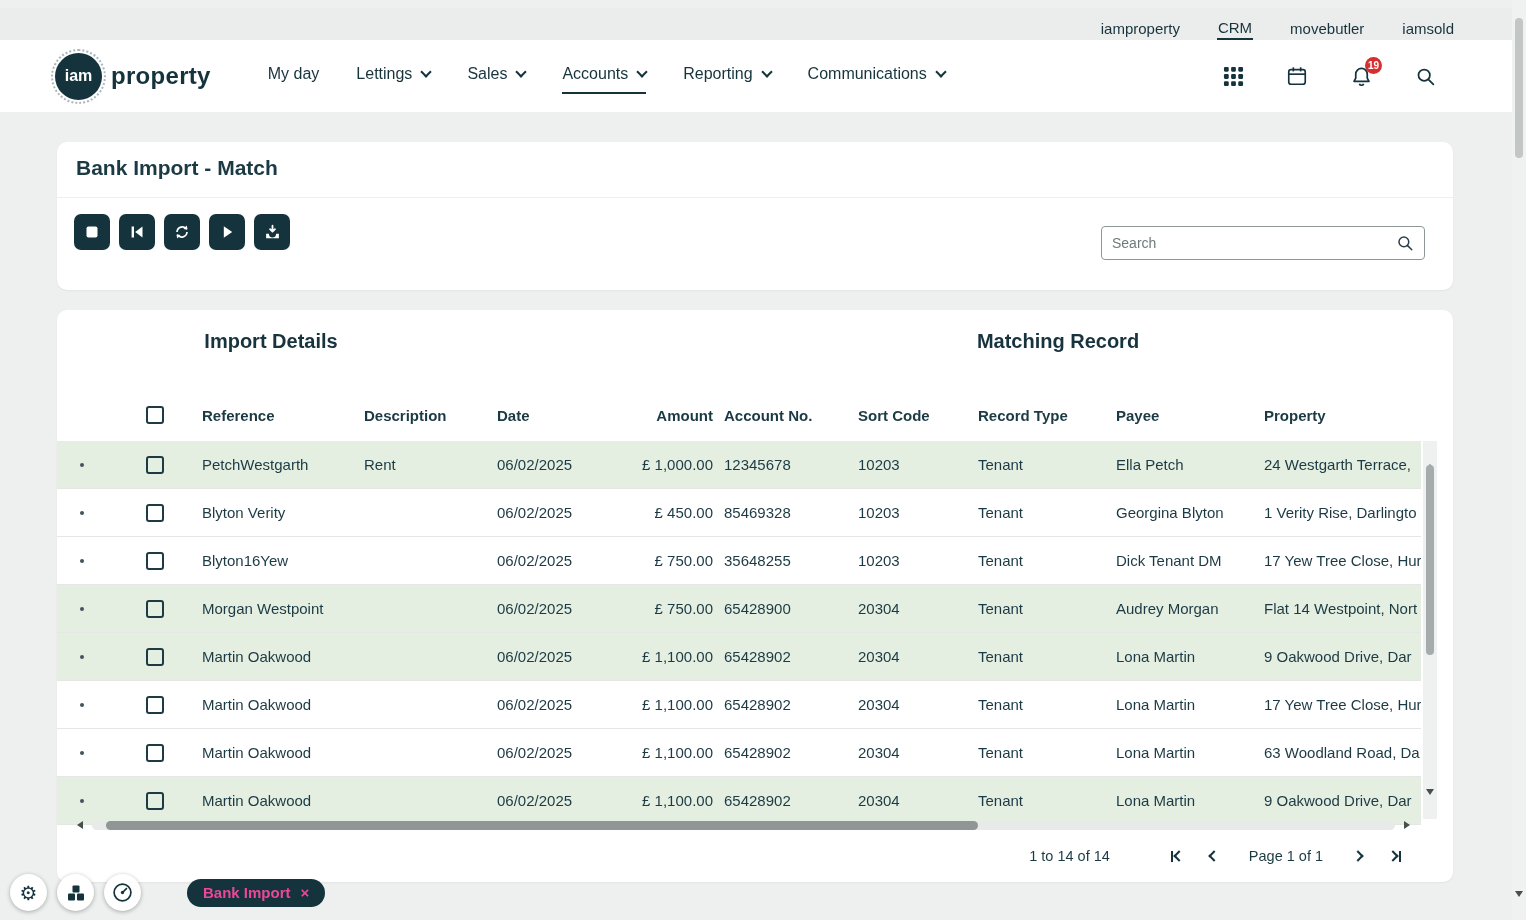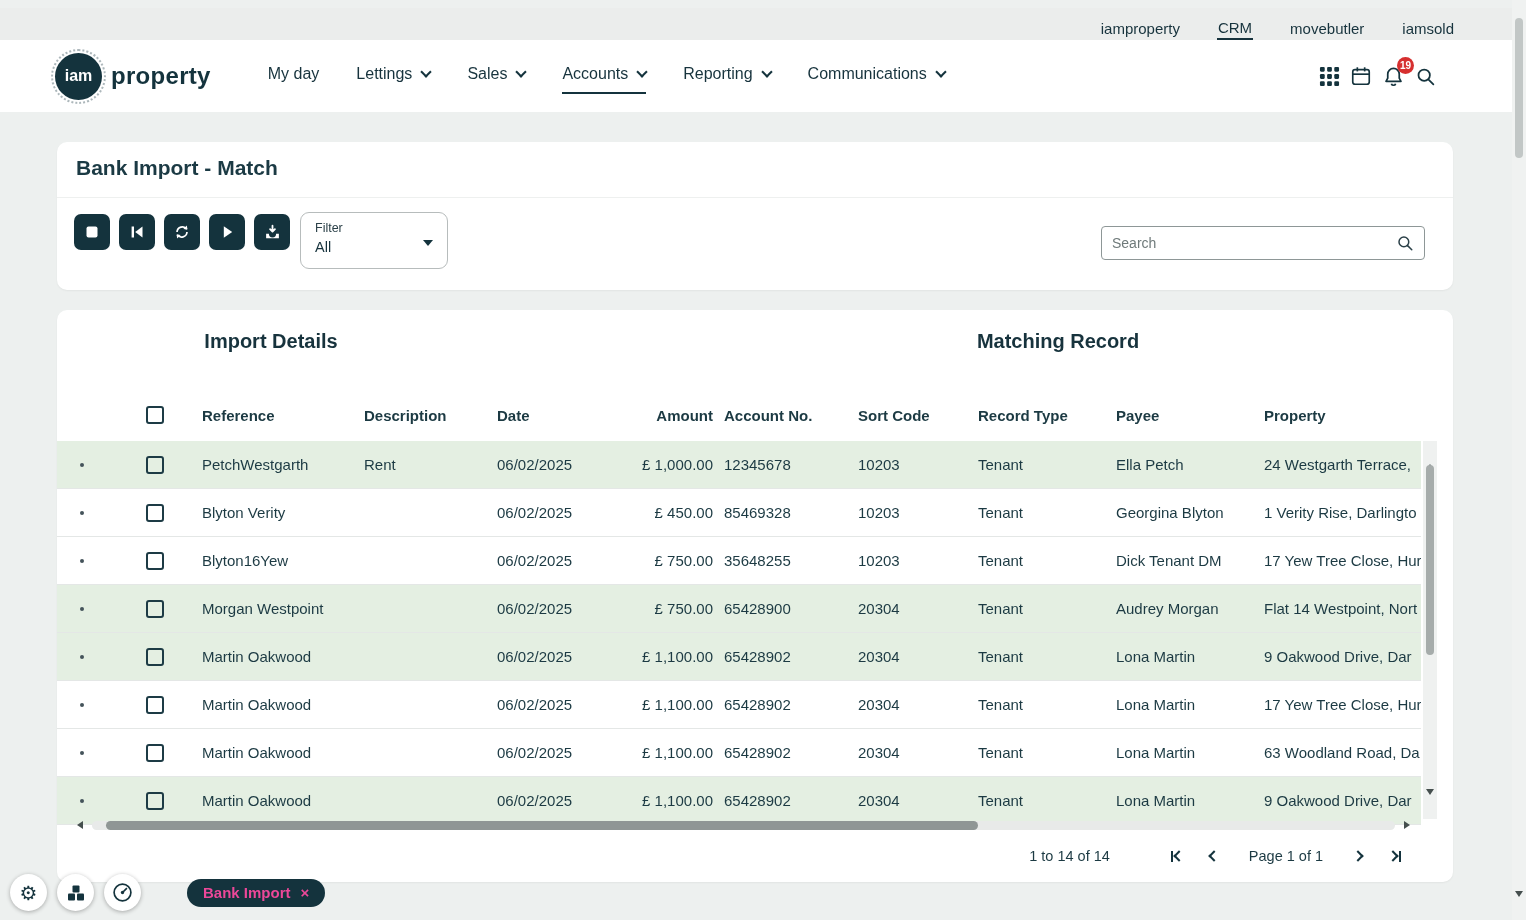--- a/index.html
+++ b/index.html
@@ -28,7 +28,7 @@
   .nav-item.active{border-bottom:2px solid #14333d;}
   .chev{width:8px;height:8px;border-right:2px solid #14333d;border-bottom:2px solid #14333d;
     transform:rotate(45deg);display:inline-block;margin-left:10px;margin-top:-4px;}
-  .header-icons{display:flex;align-items:center;gap:10px;margin-left:auto;margin-right:32px;}
+  .header-icons{display:flex;align-items:center;gap:42px;margin-left:auto;margin-right:32px;}
   .icon-btn{position:relative;cursor:pointer;display:flex;align-items:center;}
   .badge{position:absolute;top:-8px;right:-9px;min-width:17px;height:17px;border-radius:9px;background:#d62f2f;
     color:#fff;font-size:10px;font-weight:bold;display:flex;align-items:center;justify-content:center;padding:0 3px;}

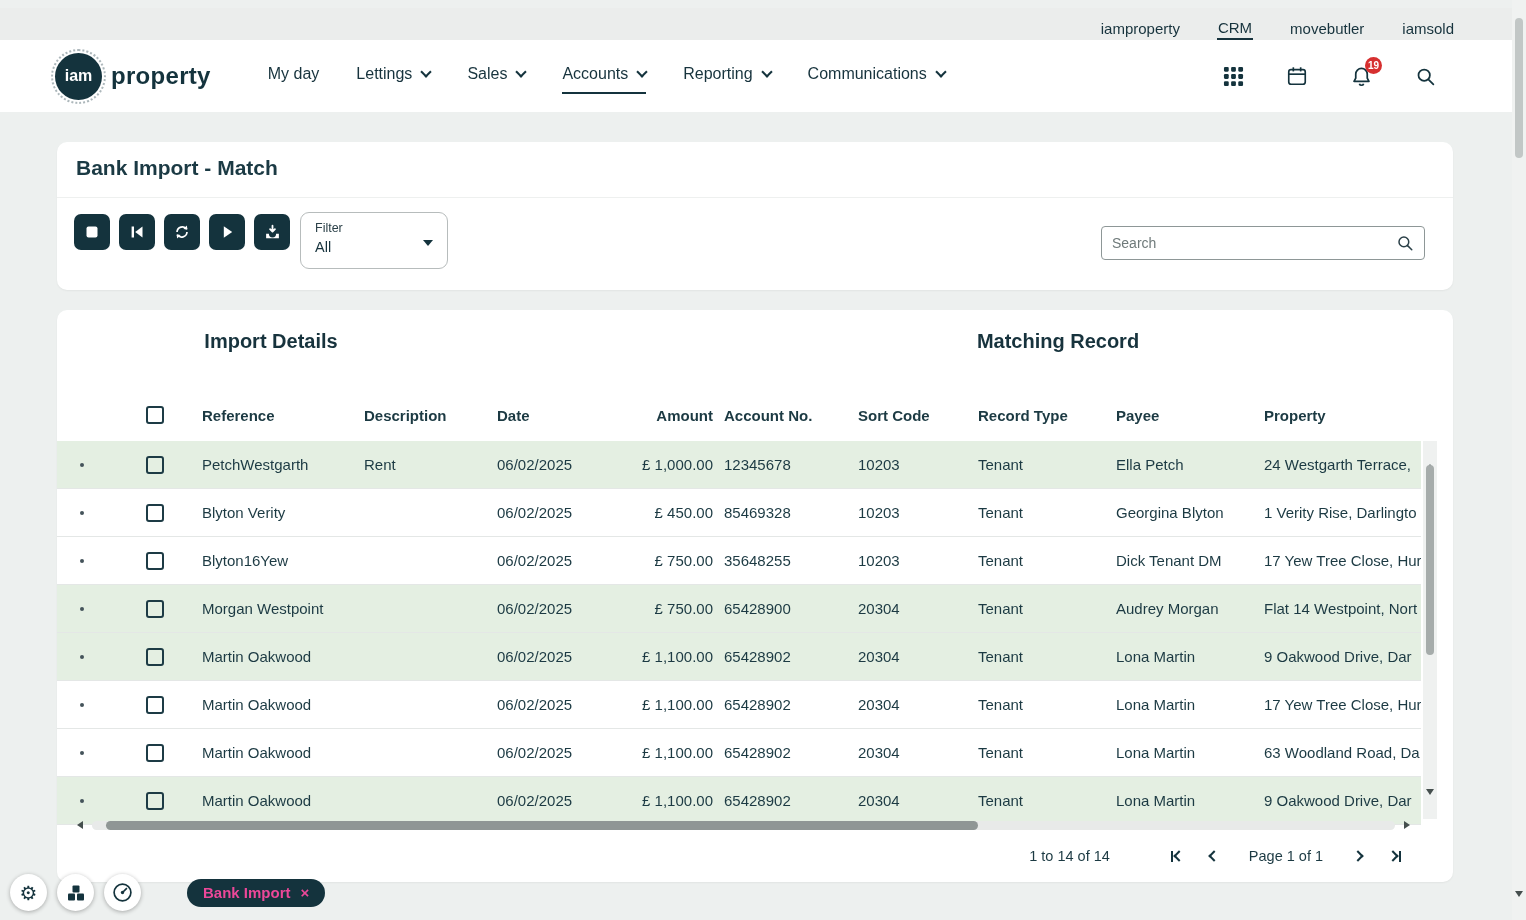--- a/index.html
+++ b/index.html
@@ -241,11 +241,6 @@
     </button>
   </div>
 
-  <div class="filter-box">
-    <div class="filter-label">Filter</div>
-    <div class="filter-value">All</div>
-    <div class="filter-arrow"></div>
-  </div>
 
   <div class="search-wrap">
     <input class="search-input" type="text" placeholder="Search" style="">

